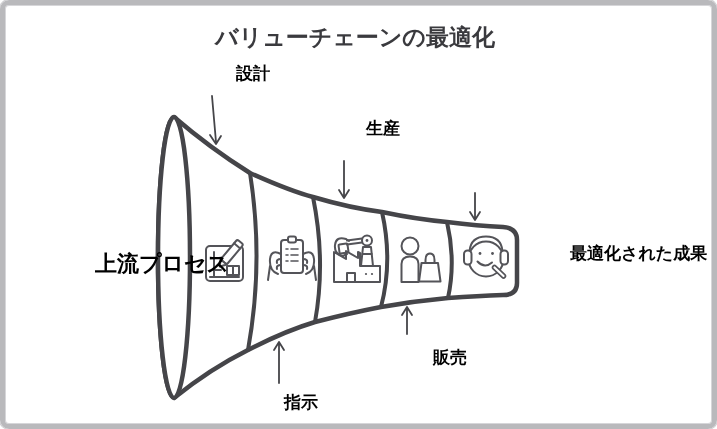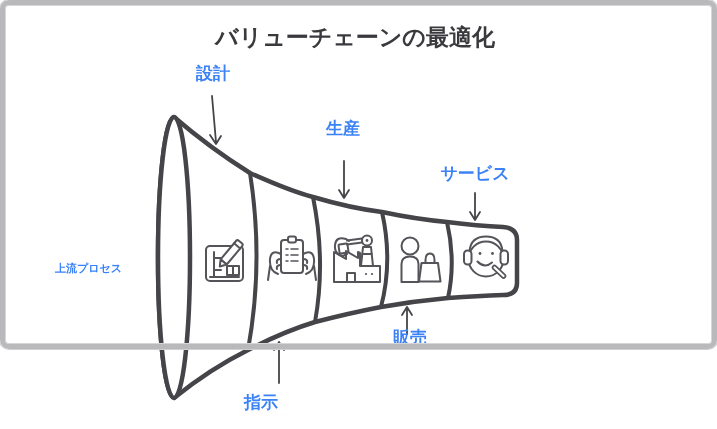--- a/index.html
+++ b/index.html
@@ -5,7 +5,7 @@
   html,body{margin:0;padding:0;background:#ffffff;}
   body{width:717px;height:429px;position:relative;overflow:hidden;
        font-family:"Liberation Sans", sans-serif;}
-  .canvas{position:absolute;inset:0;width:717px;height:349px;}
+  .canvas{position:absolute;inset:0;width:717px;height:429px;}
   .frame-border{position:absolute;inset:0;border:5px solid #b9b9bc;border-radius:9px;
        box-shadow:0 0 0 1px #d6d6d9 inset, 0 0 0 1px #cfcfd2;pointer-events:none;}
   svg.diagram{position:absolute;left:0;top:0;}

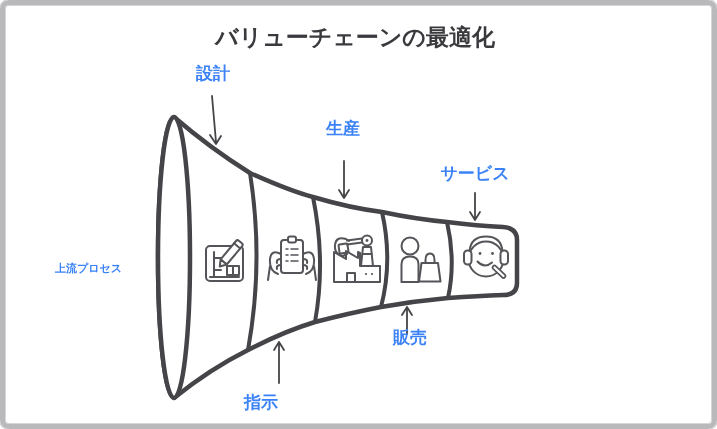--- a/index.html
+++ b/index.html
@@ -9,8 +9,8 @@
   .frame-border{position:absolute;inset:0;border:5px solid #b9b9bc;border-radius:9px;
        box-shadow:0 0 0 1px #d6d6d9 inset, 0 0 0 1px #cfcfd2;pointer-events:none;}
   svg.diagram{position:absolute;left:0;top:0;}
-  .lbl{position:absolute;font-weight:700;color:#3b82f6;white-space:nowrap;
-       font-size:17px;line-height:1.15;}
+  .lbl{position:absolute;font-weight:700;color:#000000;white-space:nowrap;
+       font-size:17px;line-height:1.15;margin-left:40px;}
   .lbl.centered{transform:translateX(-50%);}
   .title{position:absolute;left:355px;top:22px;transform:translateX(-50%);
        font-size:23px;font-weight:700;color:#3a3a3e;white-space:nowrap;}

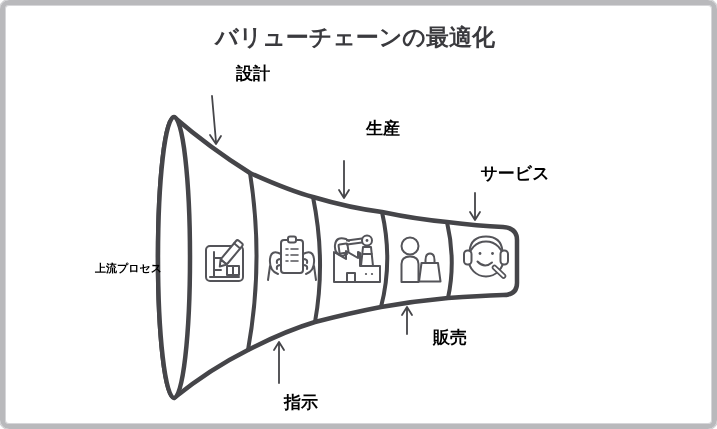--- a/index.html
+++ b/index.html
@@ -124,7 +124,6 @@
   <div class="lbl centered lbl-instruction">指示</div>
   <div class="lbl centered lbl-production">生産</div>
   <div class="lbl centered lbl-sales">販売</div>
-  <div class="lbl centered lbl-service">サービス</div>
 
   <div class="lbl lbl-upstream">上流プロセス</div>
 

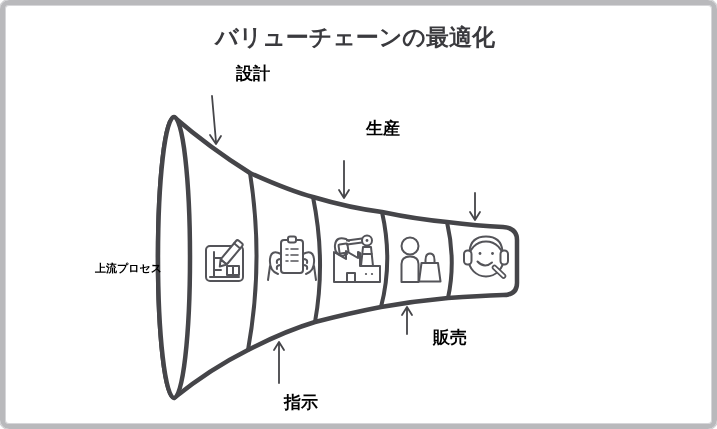--- a/index.html
+++ b/index.html
@@ -19,7 +19,7 @@
   .lbl-service{left:475px;top:164px;}
   .lbl-instruction{left:261px;top:393px;}
   .lbl-sales{left:410px;top:328px;}
-  .lbl-upstream{left:55px;top:262px;font-size:11px;}
+  .lbl-upstream{left:55px;top:251px;font-size:22px;}
   .lbl-outcome{left:530px;top:244px;}
 </style>
 </head>

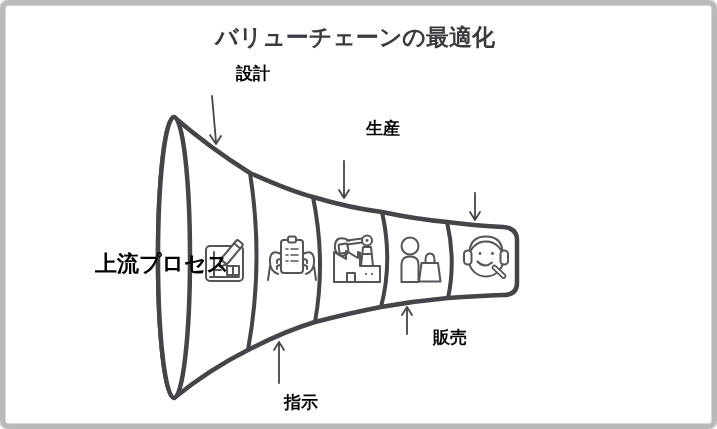--- a/index.html
+++ b/index.html
@@ -126,6 +126,7 @@
   <div class="lbl centered lbl-sales">販売</div>
 
   <div class="lbl lbl-upstream">上流プロセス</div>
+  <div class="lbl lbl-outcome">最適化された成果</div>
 
   <div class="frame-border"></div>
 </div>

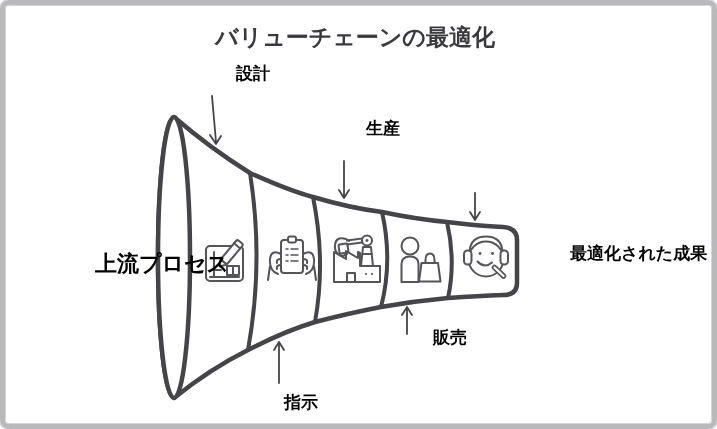--- a/index.html
+++ b/index.html
@@ -18,7 +18,7 @@
   .lbl-production{left:343px;top:119px;}
   .lbl-service{left:475px;top:164px;}
   .lbl-instruction{left:261px;top:393px;}
-  .lbl-sales{left:410px;top:328px;}
+  .lbl-sales{left:410px;top:348px;}
   .lbl-upstream{left:55px;top:251px;font-size:22px;}
   .lbl-outcome{left:530px;top:244px;}
 </style>

